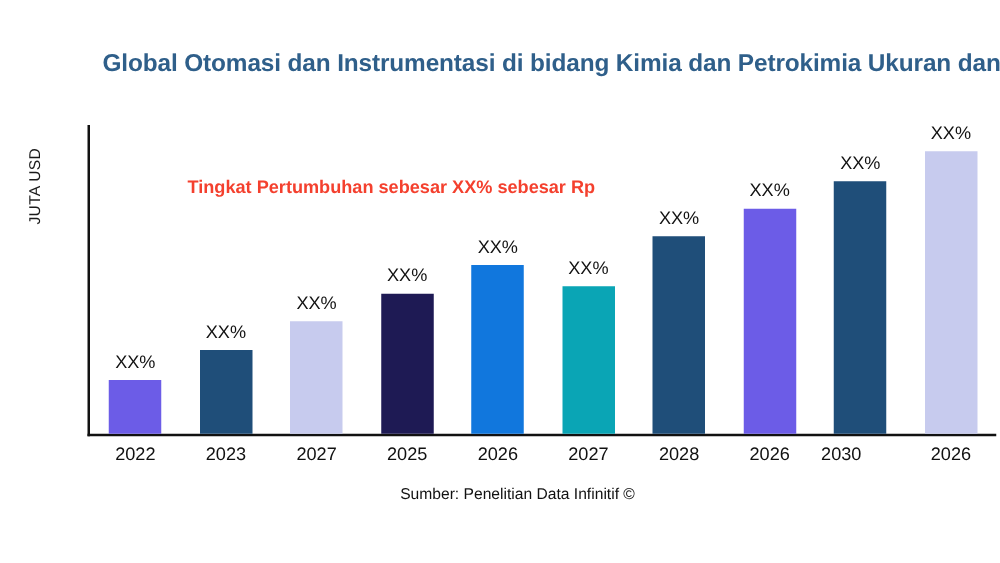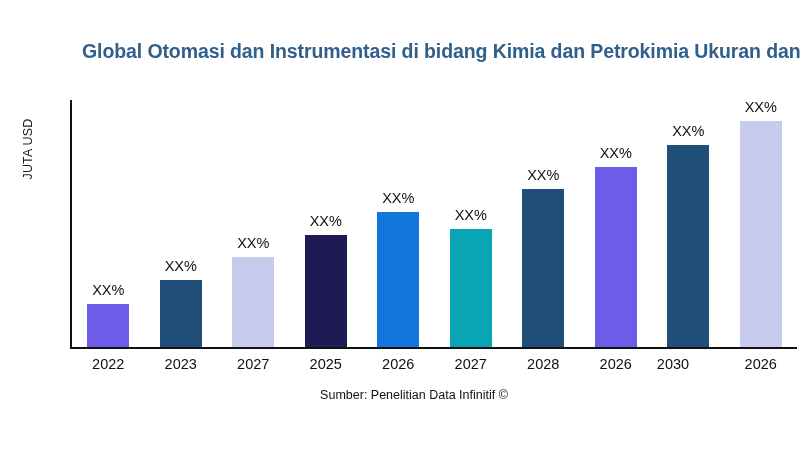--- a/index.html
+++ b/index.html
@@ -188,6 +188,7 @@
       </div>
     </div>
 
+  <div id="growth-annotation">Tingkat Pertumbuhan sebesar XX% sebesar Rp</div>
 
   <div id="x-tick-labels">
       <div class="x-tick" style="left: 108.25px;">2022</div>

